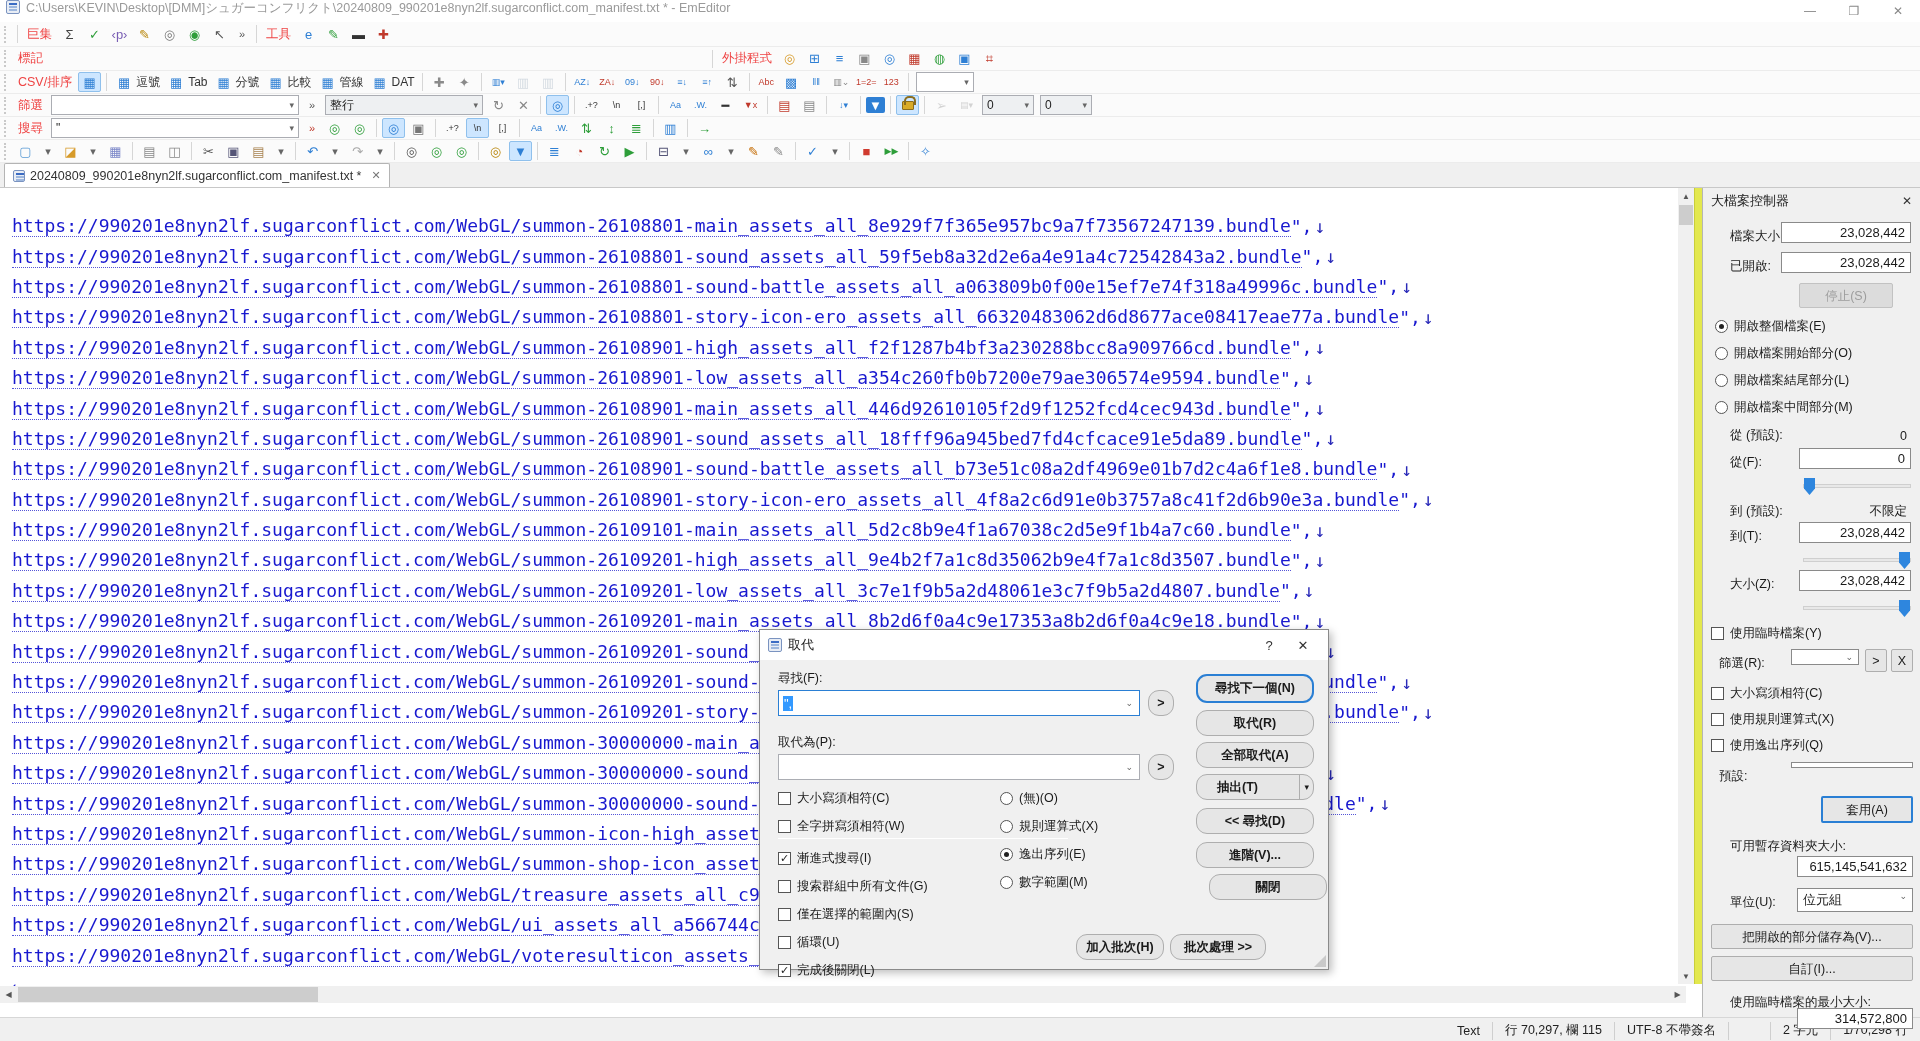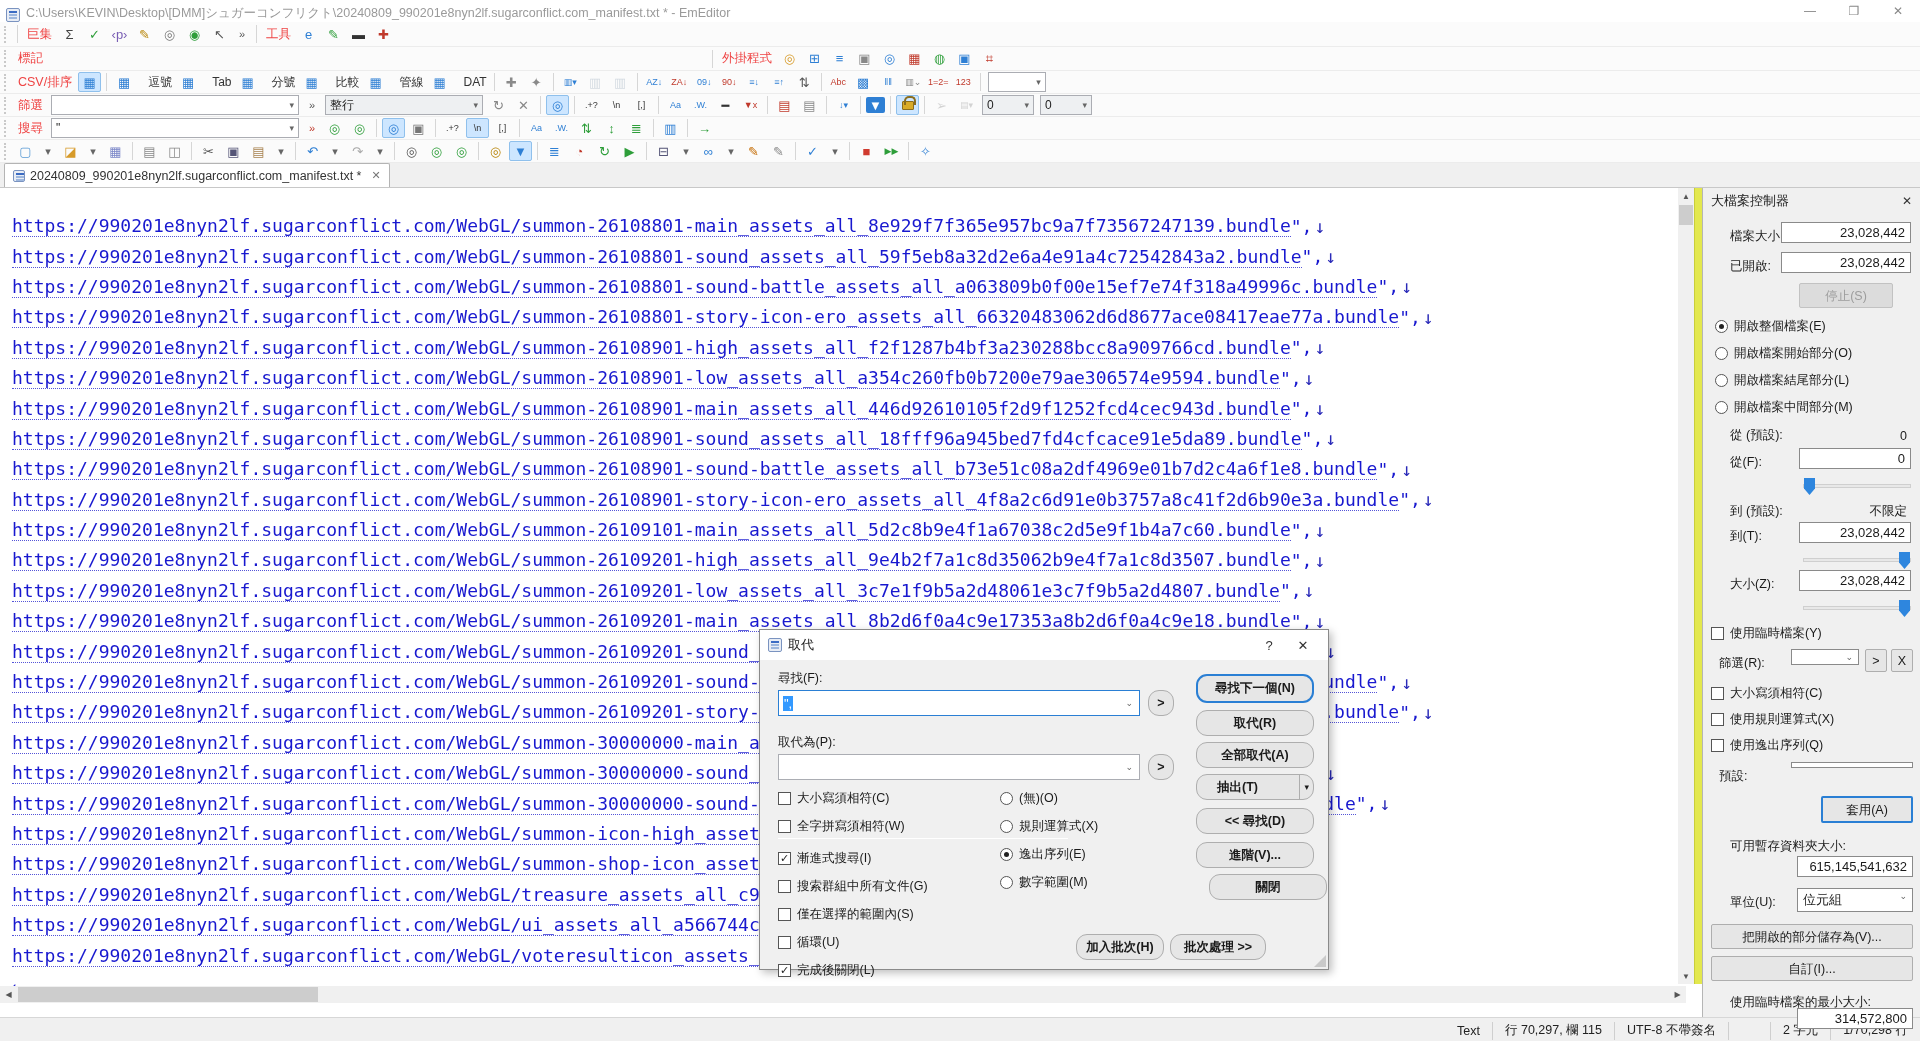--- a/index.html
+++ b/index.html
@@ -6,7 +6,7 @@
   html,body { width:1920px; height:1041px; overflow:hidden; background:#fff;
     font-family:"Liberation Sans","DejaVu Sans",sans-serif; }
   
-  .titlebar { height:22px; display:flex; align-items:flex-end; background:#fff; padding-left:6px; }
+  .titlebar { height:22px; display:flex; align-items:flex-start; background:#fff; padding-left:6px; }
   .appicon { width:14px; height:14px; background:#e8edf5; border:1px solid #7a93c0; border-radius:2px; position:relative; flex:none; }
   .appicon:after { content:""; position:absolute; left:2px; top:2px; width:8px; height:2px; background:#3b6cc4; box-shadow:0 3px 0 #9db7de, 0 6px 0 #9db7de; }
   .titletext { font-size:12.5px; color:#9a9a9a; margin-left:6px; white-space:nowrap; }

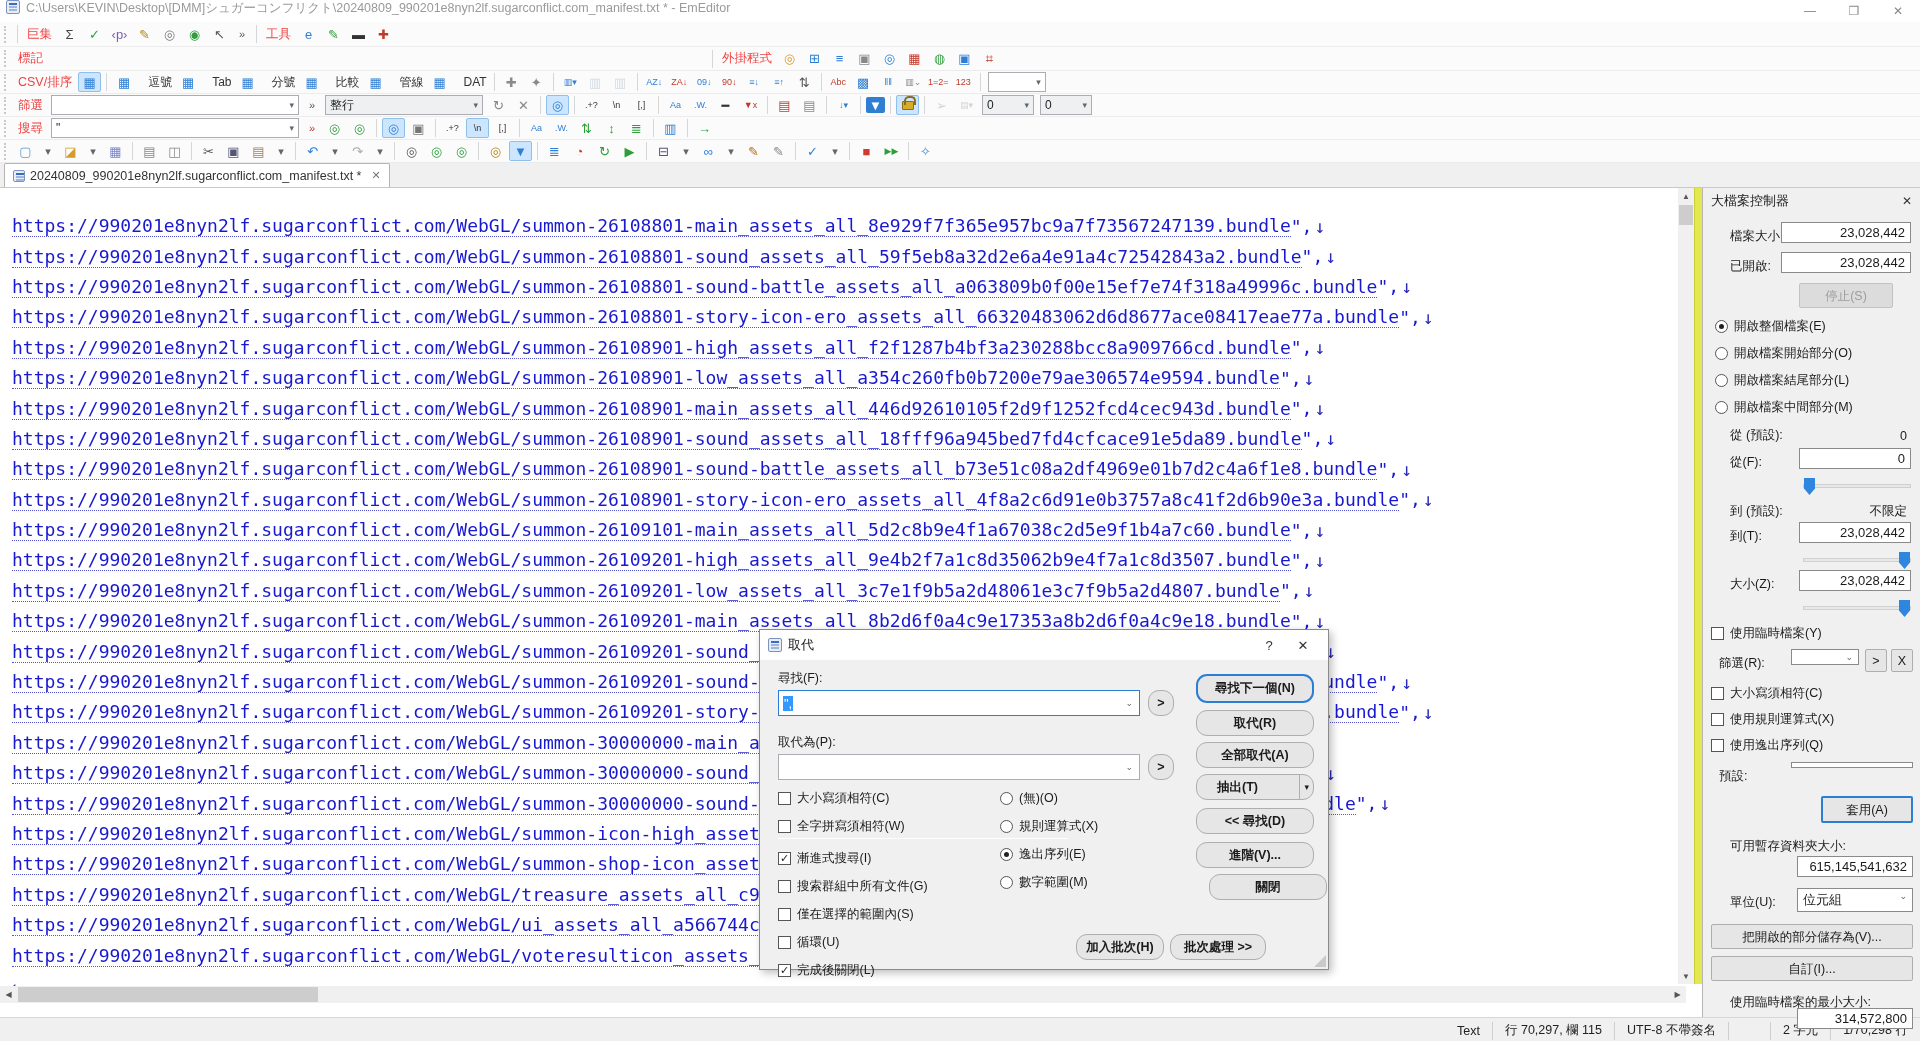--- a/index.html
+++ b/index.html
@@ -31,7 +31,7 @@
   .tbbtn { display:inline-flex; align-items:center; justify-content:center; min-width:18px; height:20px; font-size:11px; color:#444; border:1px solid transparent; margin:0 1px; flex:none; }
   .csvitem { display:inline-flex; align-items:center; margin:0 3px; flex:none; }
   .csvitem .ic { width:18px; }
-  .csvitem .lbl { font-size:12px; color:#333; margin-left:14px; }
+  .csvitem .lbl { font-size:12px; color:#333; margin-left:2px; }
   .lockic { width:12px; height:9px; background:#d8ab28; border:1px solid #8a6d1f; border-radius:1px; position:relative; display:inline-block; }
   .lockic:before { content:""; position:absolute; left:1px; top:-6px; width:8px; height:7px; border:2px solid #8a6d1f; border-bottom:none; border-radius:5px 5px 0 0; }
   

